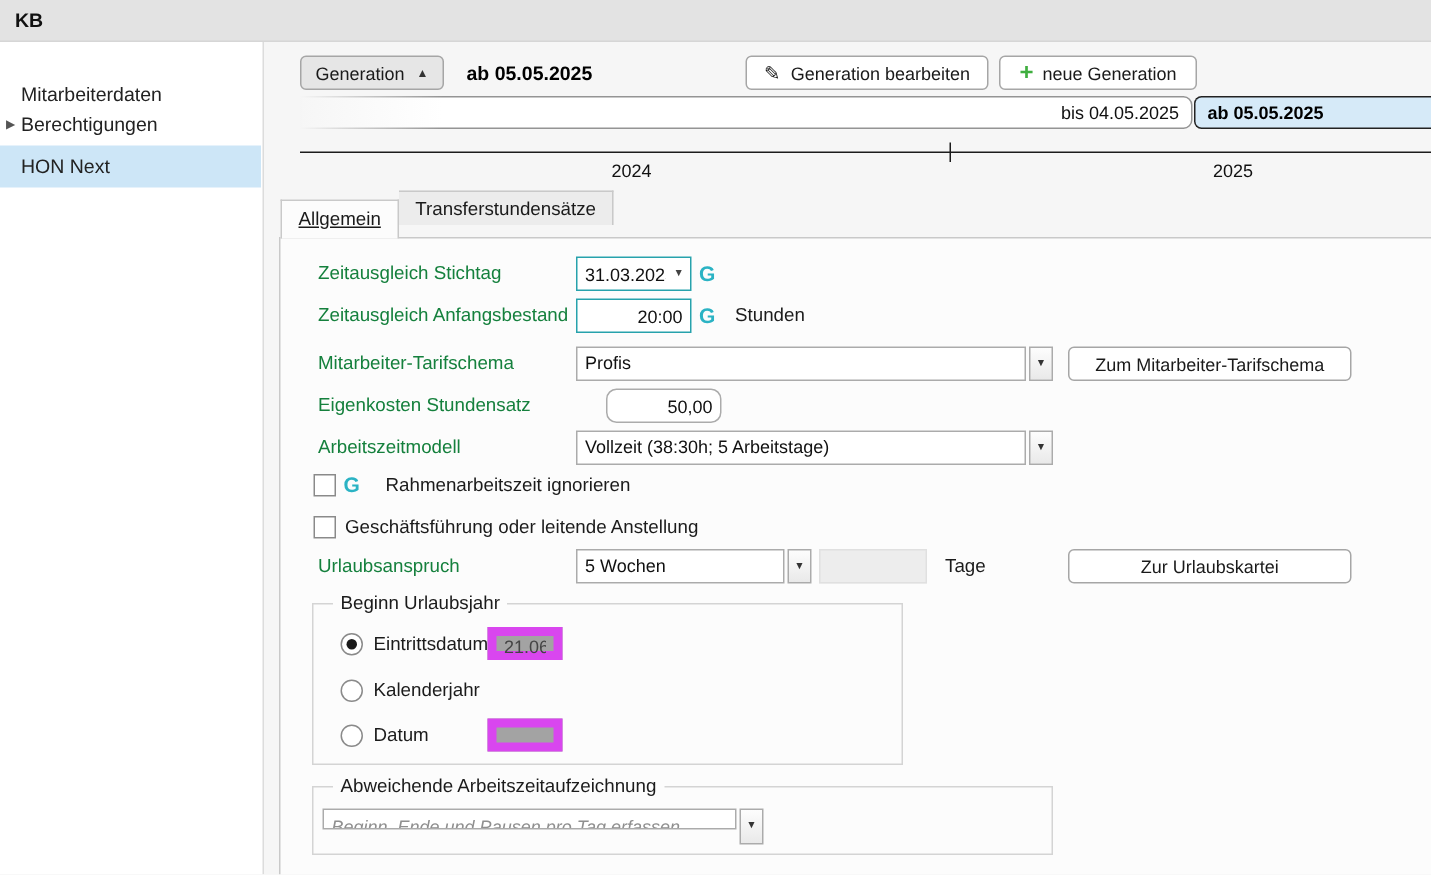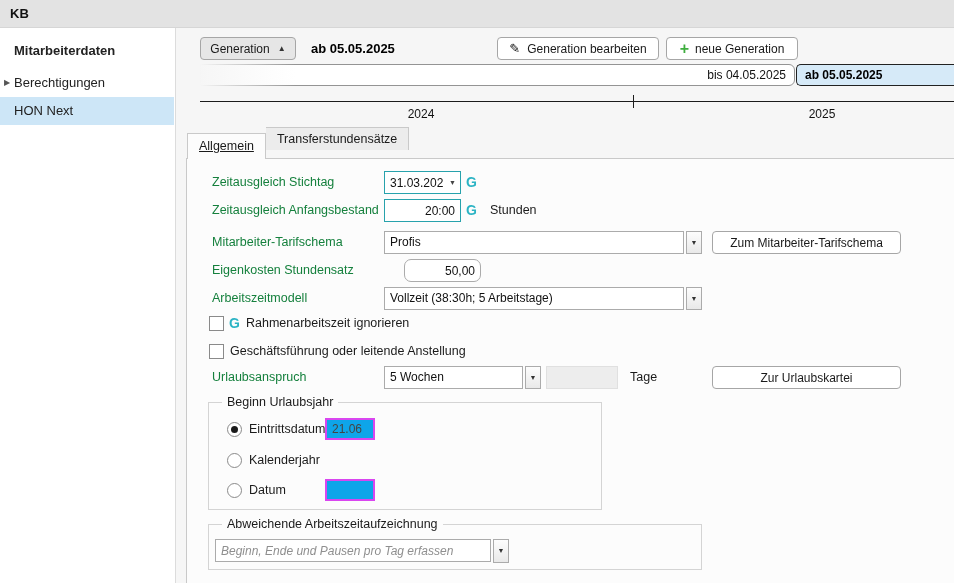--- a/index.html
+++ b/index.html
@@ -84,7 +84,7 @@
   </div>
 
   <div class="sidebar">
-    <div class="side-item" style="top:10px;font-weight:bold;">
+    <div class="side-item" style="top:22px;">
       <span>Mitarbeiterdaten</span>
     </div>
     <div class="side-item with-arrow" style="top:42px;">

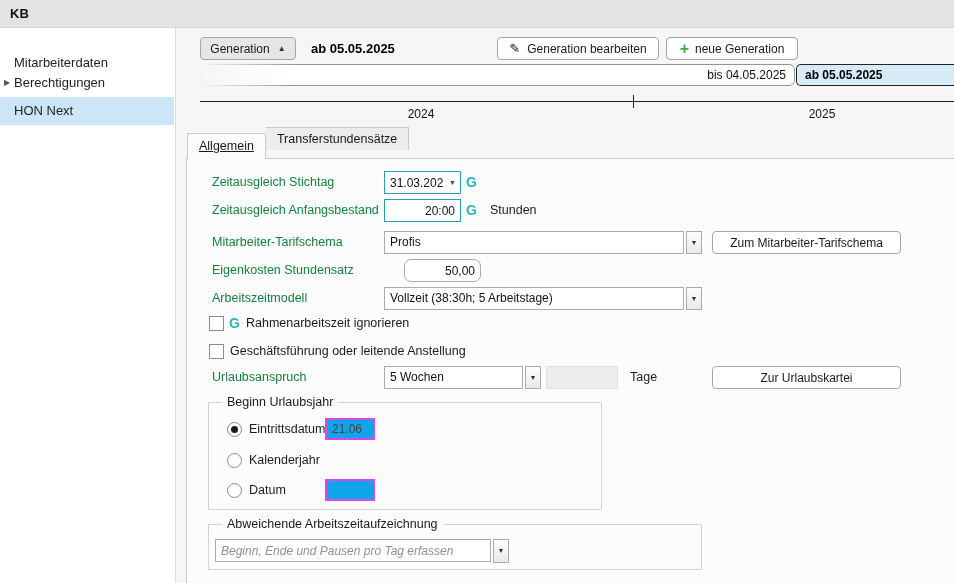--- a/index.html
+++ b/index.html
@@ -165,7 +165,7 @@
   <div class="cb-row" style="left:209px; top:315px;">
     <span class="checkbox"></span>
     <span class="g-inline">G</span>
-    <span class="cb-label" style="margin-left:3px;">Rahmenarbeitszeit ignorieren</span>
+    <span class="cb-label" style="margin-left:14px;">Rahmenarbeitszeit ignorieren</span>
   </div>
   <div class="cb-row" style="left:209px; top:343px;">
     <span class="checkbox"></span>

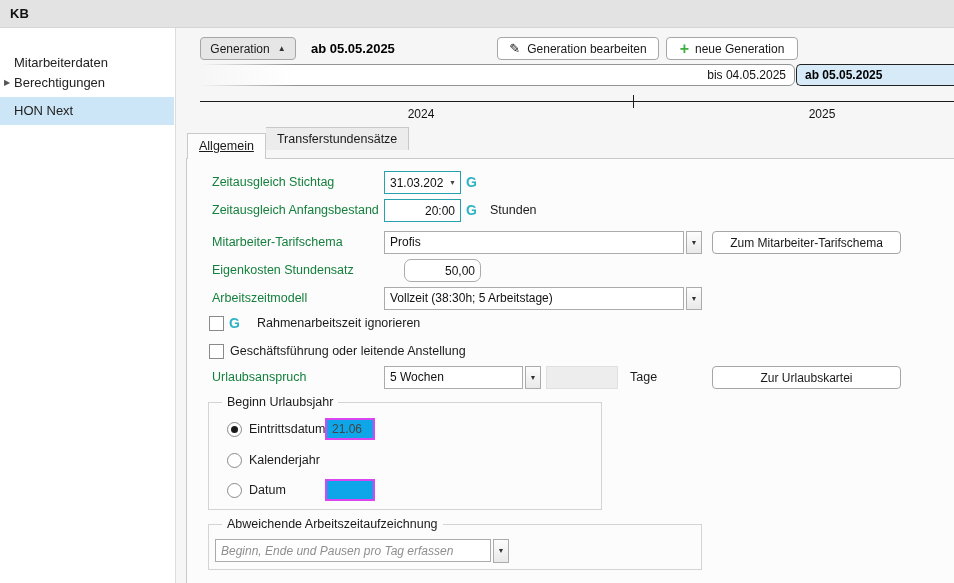--- a/index.html
+++ b/index.html
@@ -70,7 +70,7 @@
   .radio { width:15px; height:15px; border:1px solid #8a8a8a; border-radius:50%; background:#fff; position:relative; cursor:pointer; }
   .radio.on::after { content:""; position:absolute; left:3px; top:3px; width:7px; height:7px; border-radius:50%; background:#1a1a1a; }
   .opt-label { margin-left:7px; font-size:12.5px; color:#1b1b1b; }
-  .opt-input { position:absolute; height:22px; background:#0ea5e9; border:2px solid #d946ef; }
+  .opt-input { position:absolute; height:22px; background:#a3a3a3; border:6px solid #d946ef; }
   .opt-input input { color:#444; }
   .placeholder-combo { font-style:italic; color:#8f8f8f; }
 </style>

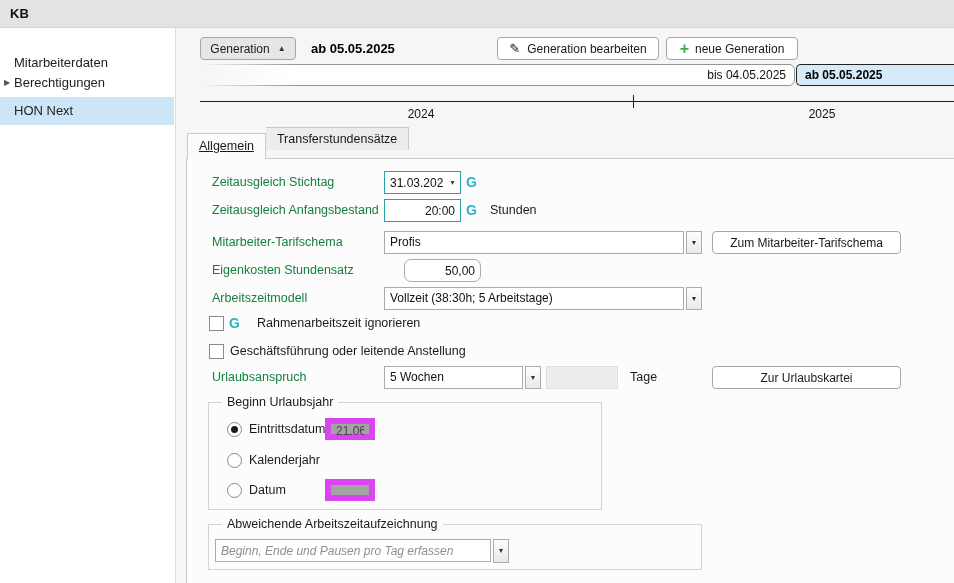--- a/index.html
+++ b/index.html
@@ -207,7 +207,7 @@
 
   <div class="fieldset" style="left:208px; top:524px; width:494px; height:46px;">
     <div class="legend">Abweichende Arbeitszeitaufzeichnung</div>
-    <div class="combo-field placeholder-combo" style="left:6px; top:14px; width:276px; height:23px; line-height:22px;">
+    <div class="combo-field placeholder-combo" style="left:6px; top:14px; width:276px; height:14px; line-height:22px;">
       <span>Beginn, Ende und Pausen pro Tag erfassen</span>
     </div>
     <div class="combo-btn" style="left:284px; top:14px; height:24px; line-height:22px;">▼</div>

